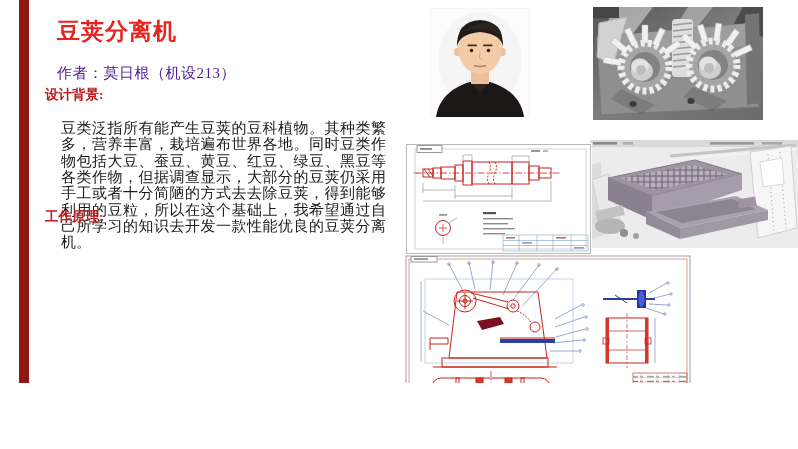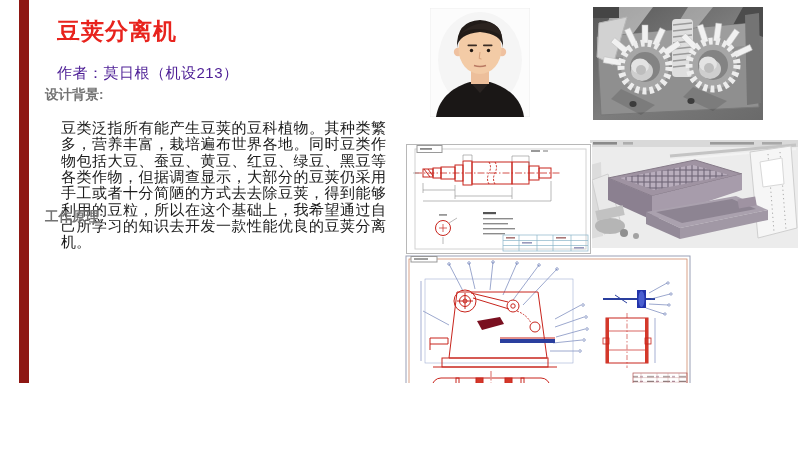--- a/index.html
+++ b/index.html
@@ -4,7 +4,7 @@
 <style>
   html,body{margin:0;padding:0;background:#fff;}
   .poster{position:relative;width:798px;height:383px;background:#ffffff;overflow:hidden;
-          font-family:Liberation Sans, sans-serif;}
+          font-family:Liberation Serif, serif;}
   .accent-bar{position:absolute;left:19px;top:0;width:10px;height:449px;background:#8E1713;}
   .title{position:absolute;left:57px;top:16px;font-size:23px;font-weight:bold;color:#E8231D;letter-spacing:1px;}
   .author{position:absolute;left:57px;top:64px;font-size:15px;color:#4c1d95;letter-spacing:.5px;}

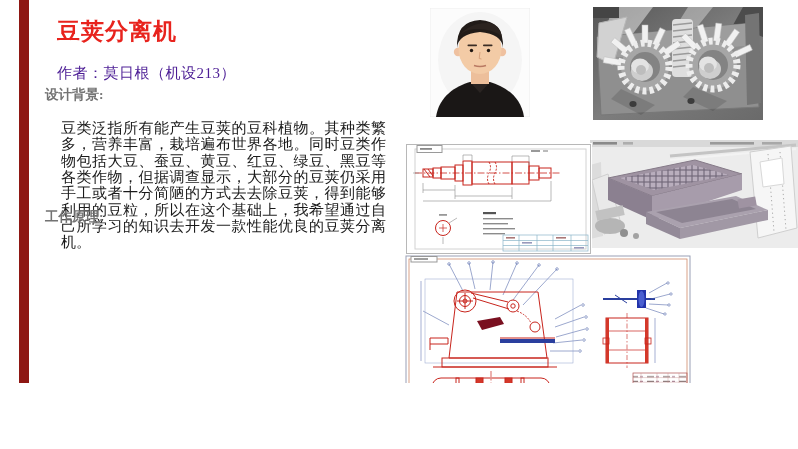--- a/index.html
+++ b/index.html
@@ -9,7 +9,7 @@
   .title{position:absolute;left:57px;top:16px;font-size:23px;font-weight:bold;color:#E8231D;letter-spacing:1px;}
   .author{position:absolute;left:57px;top:64px;font-size:15px;color:#4c1d95;letter-spacing:.5px;}
   .section{position:absolute;left:45px;width:357px;color:#1A1A1A;}
-  .section h3{margin:0 0 2px 0;font-size:13.5px;font-weight:bold;color:#737373;}
+  .section h3{margin:0 0 2px 0;font-size:13.5px;font-weight:bold;color:#b91c1c;}
   .section p{margin:16px;font-size:15px;line-height:16.35px;text-align:justify;}
   .sec-1{top:86px;} .sec-2{top:208px;} .sec-3{top:300px;}
   .fig{position:absolute;}

